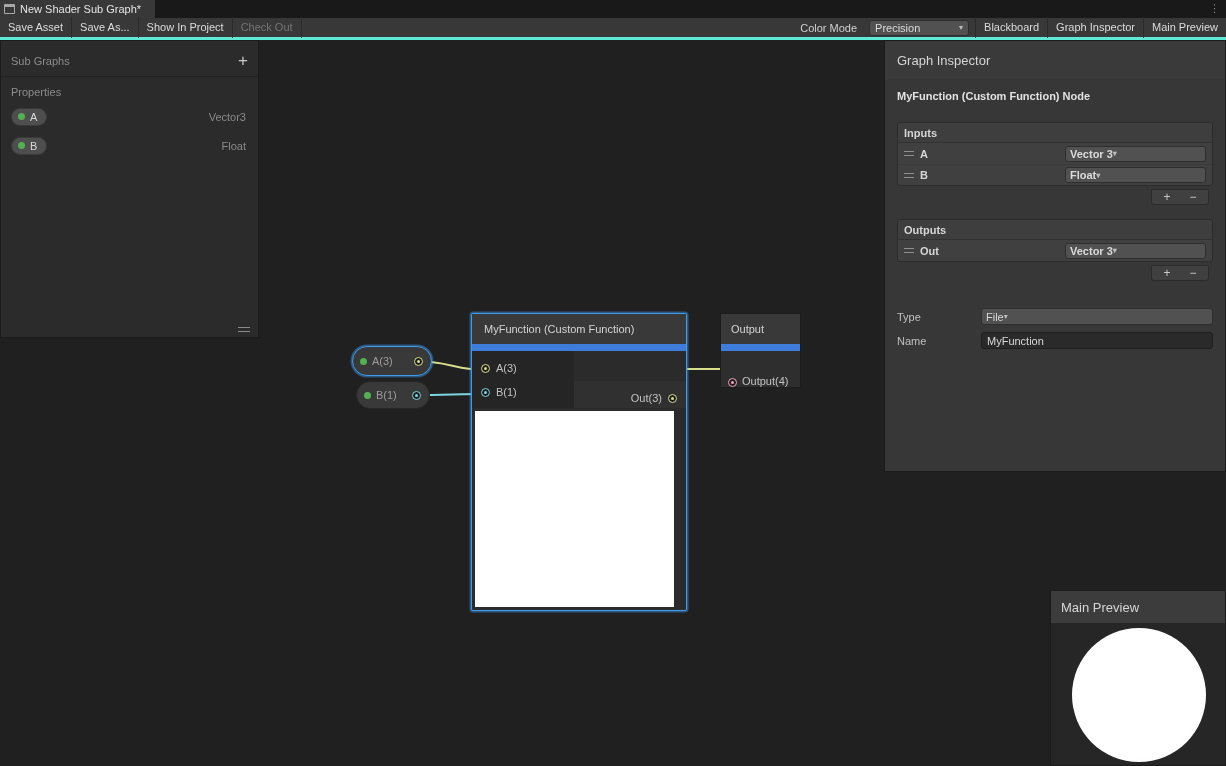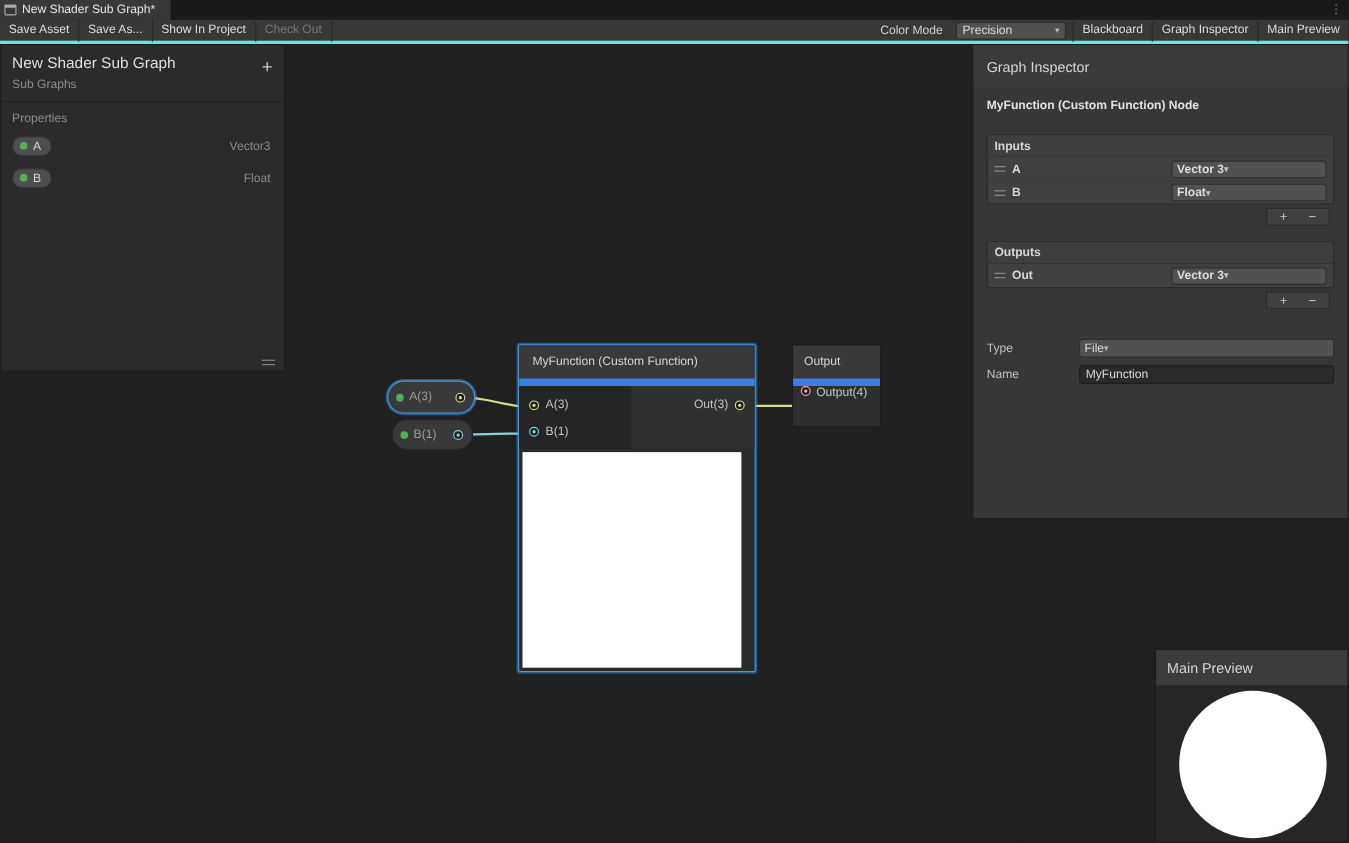--- a/index.html
+++ b/index.html
@@ -187,7 +187,6 @@
 
   <div class="blackboard">
     <div class="bb-header">
-      <div class="bb-title">New Shader Sub Graph</div>
       <div class="bb-subtitle">Sub Graphs</div>
       <div class="bb-add">+</div>
     </div>

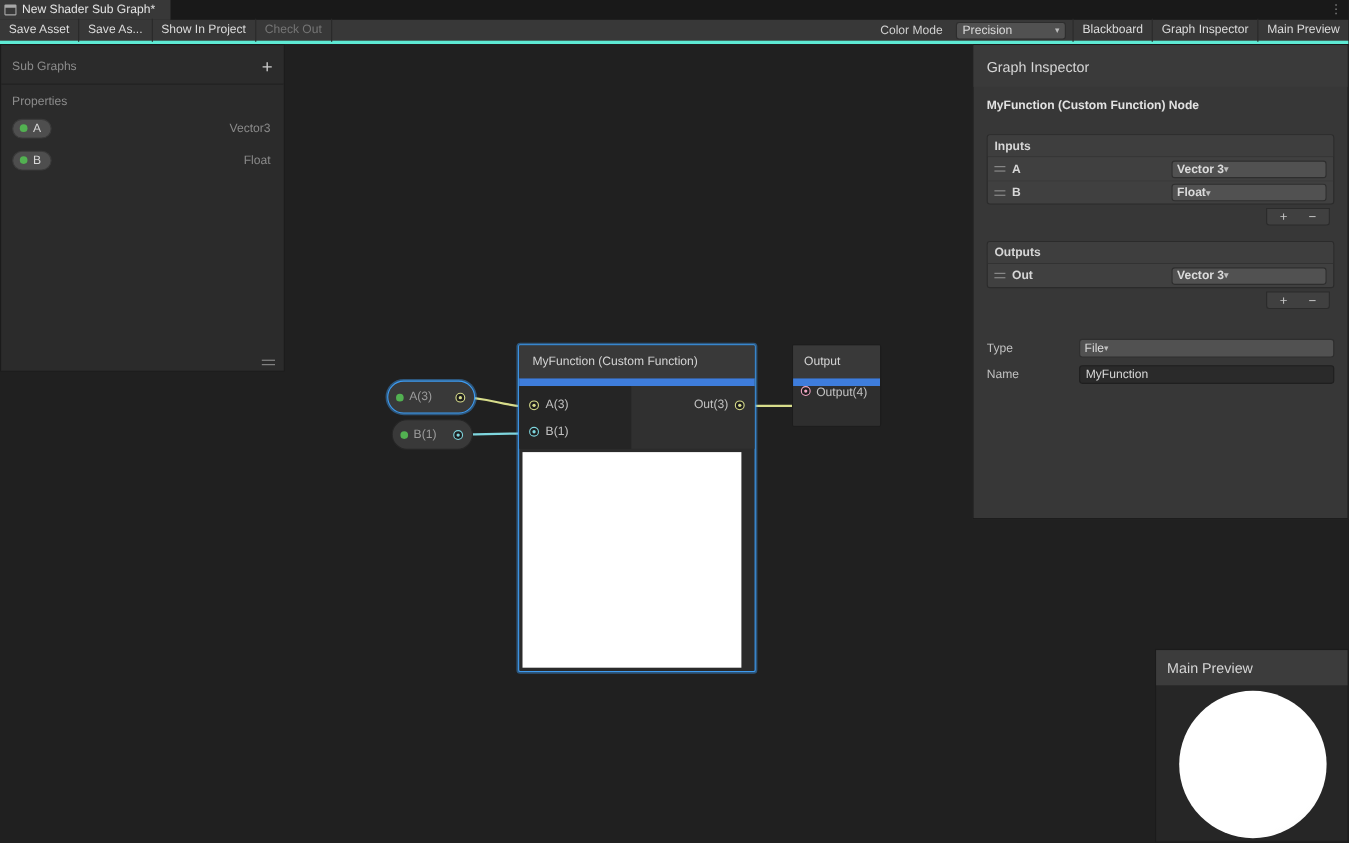--- a/index.html
+++ b/index.html
@@ -53,7 +53,7 @@
   .port-row.out { justify-content:flex-end; padding-left:0; padding-right:9px; }
   .port-label { color:#c2c2c2; }
   .node-preview { position:absolute; left:3px; right:12px; top:97px; bottom:3px; background:#ffffff; }
-  .out-node .node-body { height:36px; display:flex; align-items:flex-start; gap:5px; padding-left:7px; background:#2e2e2e; }
+  .out-node .node-body { height:36px; display:flex; align-items:flex-end; gap:5px; padding-left:7px; background:#2e2e2e; }
 
   
   .blackboard { position:absolute; left:0; top:0; width:259px; height:298px; background:rgba(43,43,43,.97); border:1px solid #1b1b1b; }

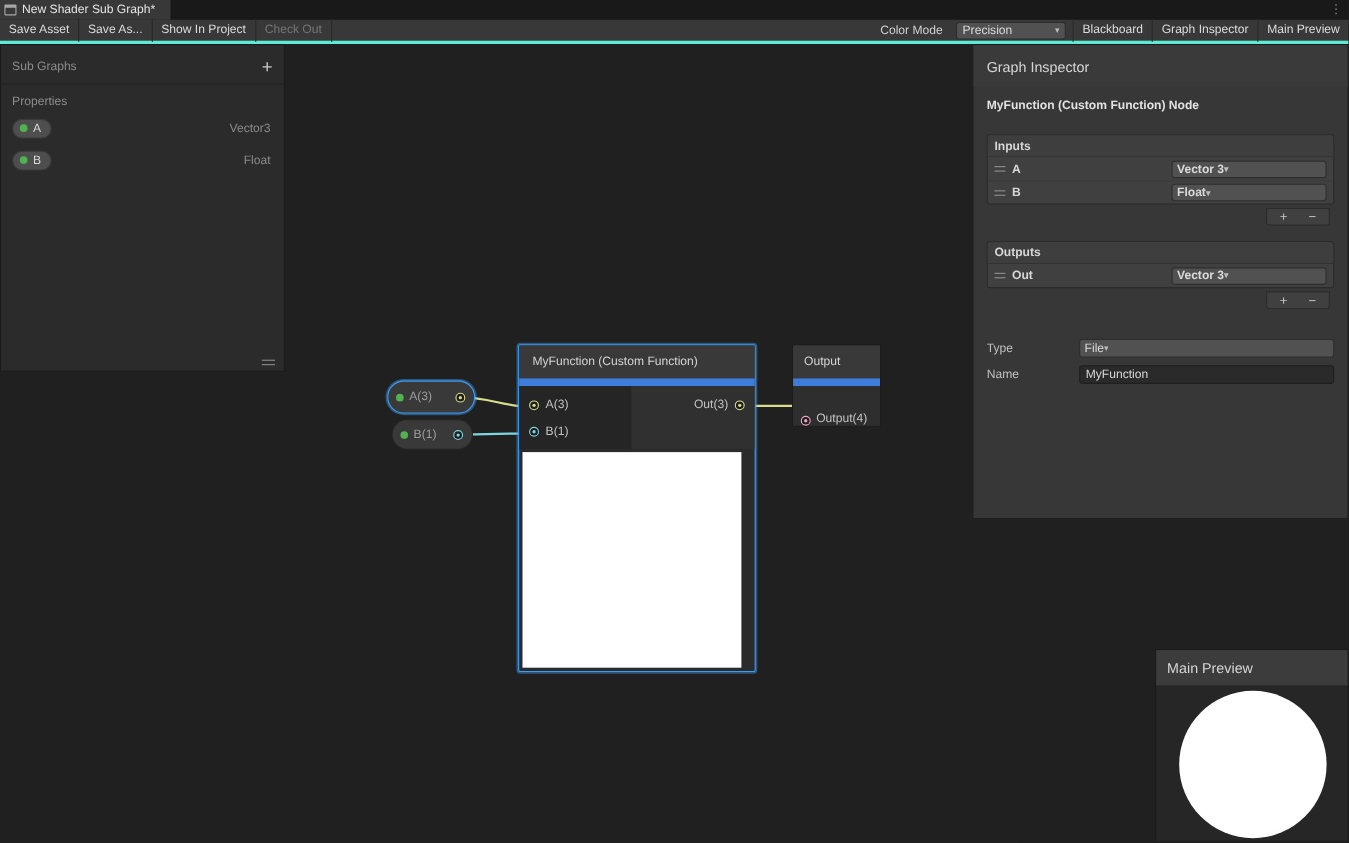--- a/index.html
+++ b/index.html
@@ -48,7 +48,7 @@
   .precision-bar { height:7px; background:#3e7ddc; }
   .port-area { display:flex; height:57px; }
   .in-col { width:102px; background:#252525; padding-top:5px; }
-  .out-col { flex:1; background:#303030; padding-top:5px; }
+  .out-col { flex:1; background:#303030; padding-top:5px;margin-top:30px; }
   .port-row { height:24px; display:flex; align-items:center; gap:6px; padding-left:9px; }
   .port-row.out { justify-content:flex-end; padding-left:0; padding-right:9px; }
   .port-label { color:#c2c2c2; }

